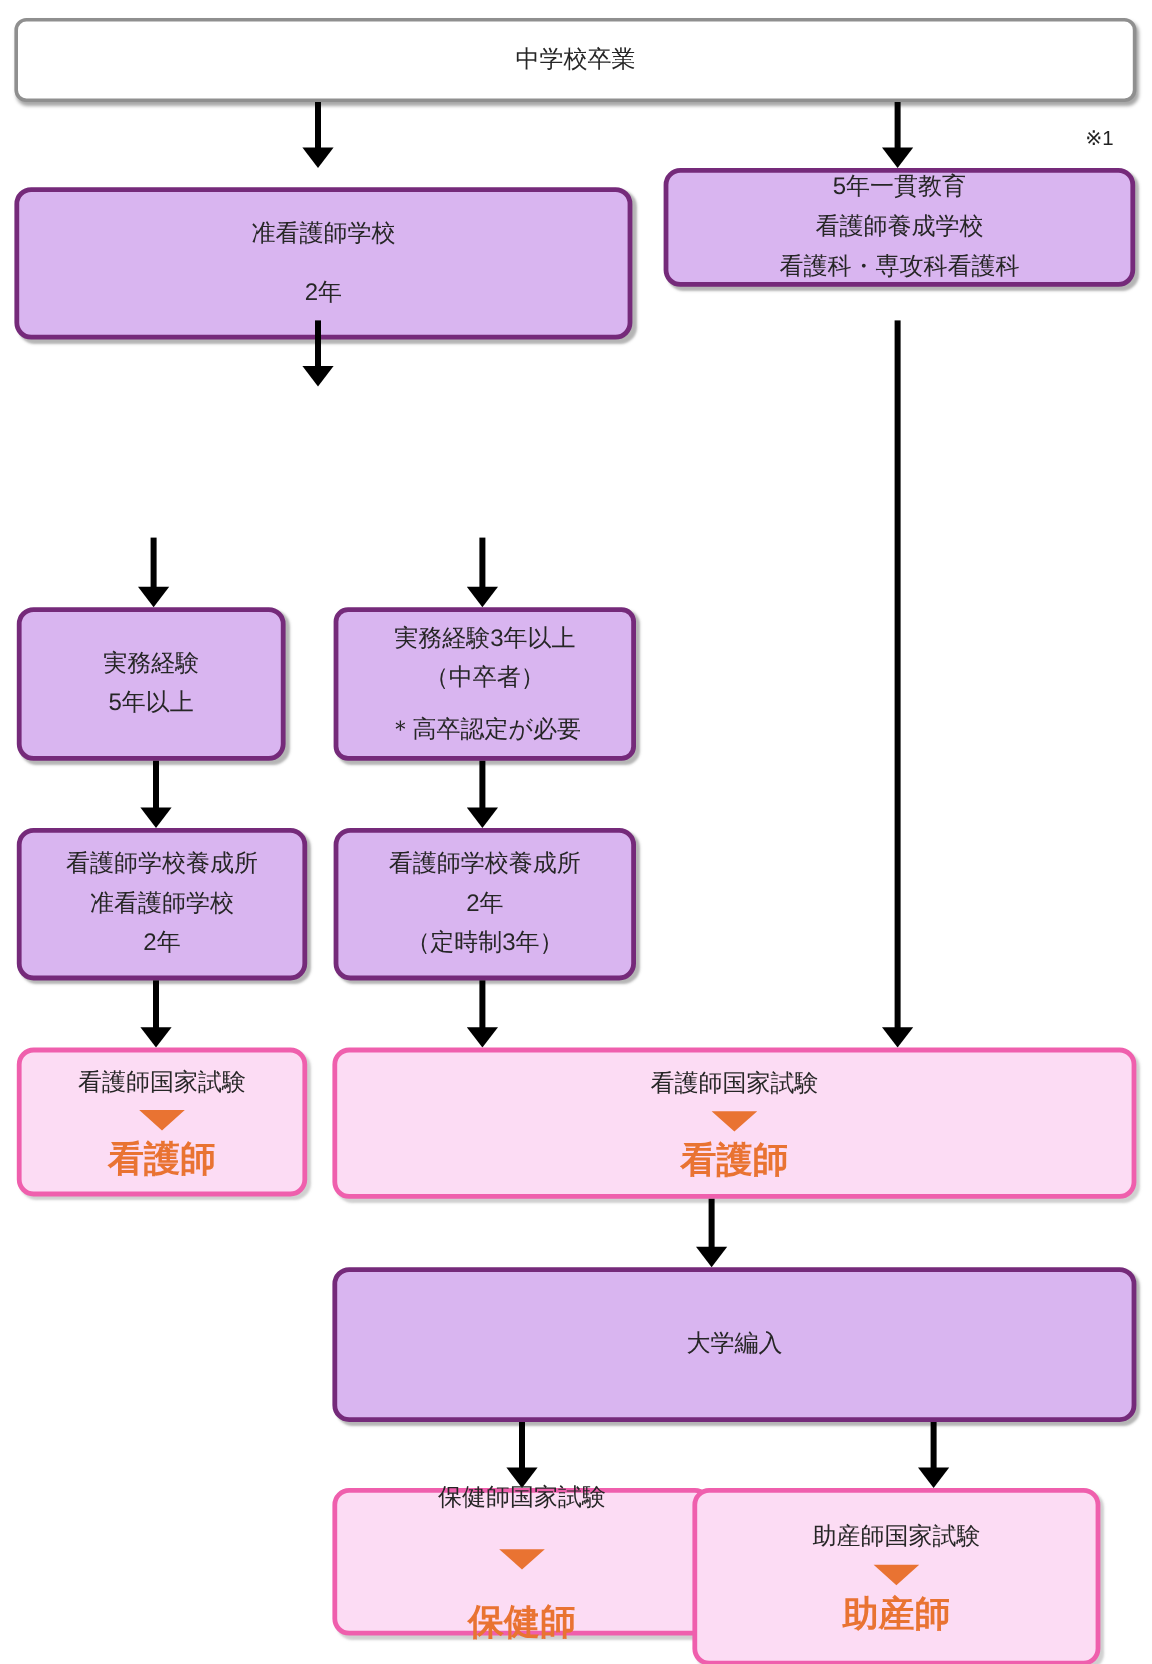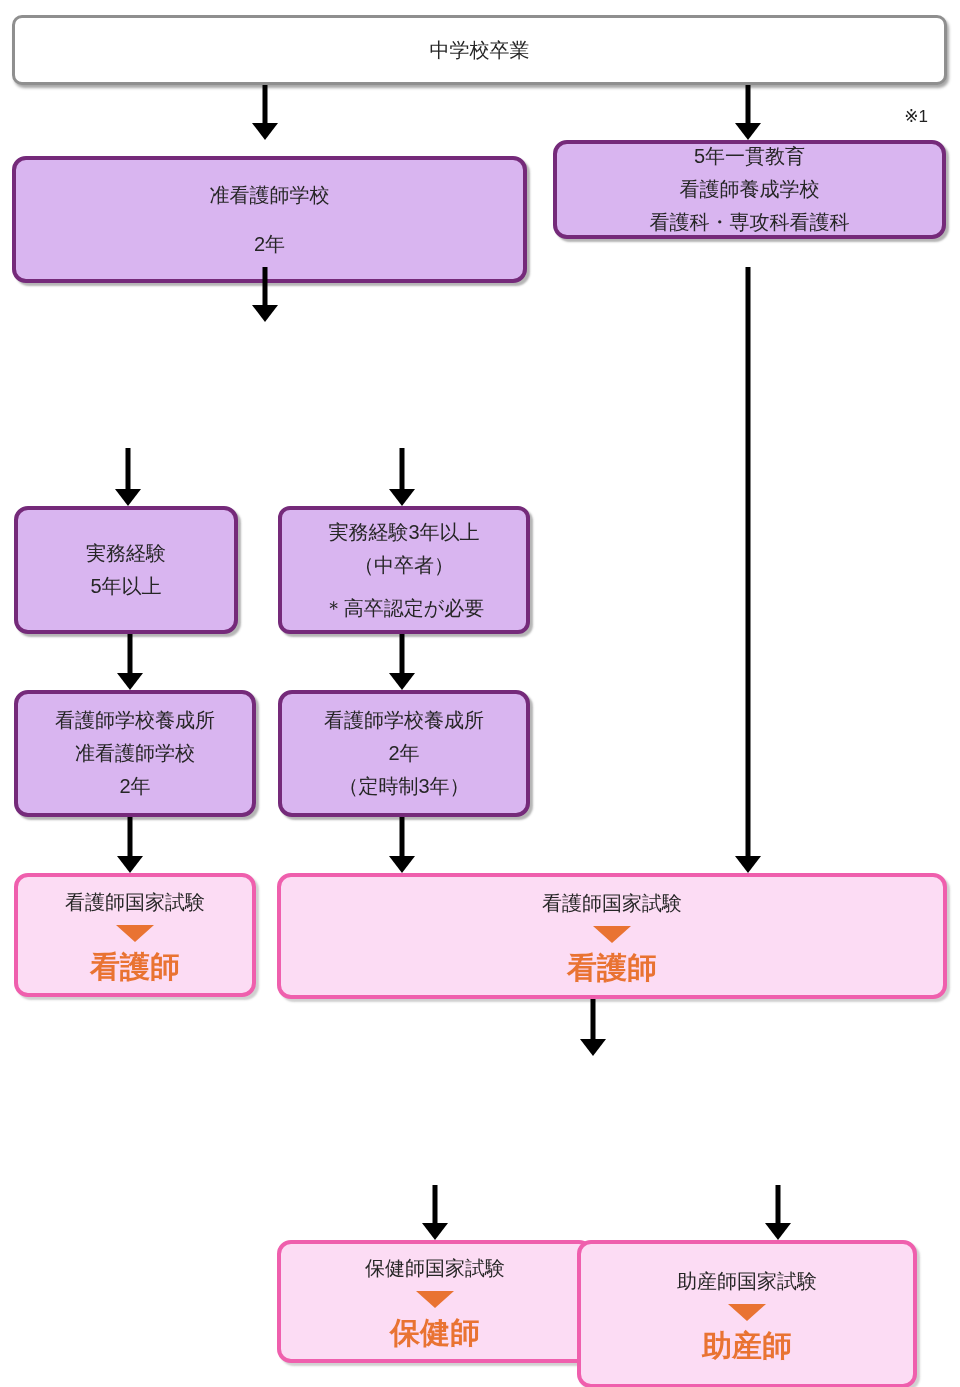--- a/index.html
+++ b/index.html
@@ -183,6 +183,9 @@
       <i class="head"></i>
     </div>
 
+  <div class="box purple" style="left:277px;top:1056px;width:670px;height:129px;">
+    <div>大学編入</div>
+  </div>
 
   <div class="arrow" style="left:422px;top:1185px;height:55px;">
       <i class="stem"></i>

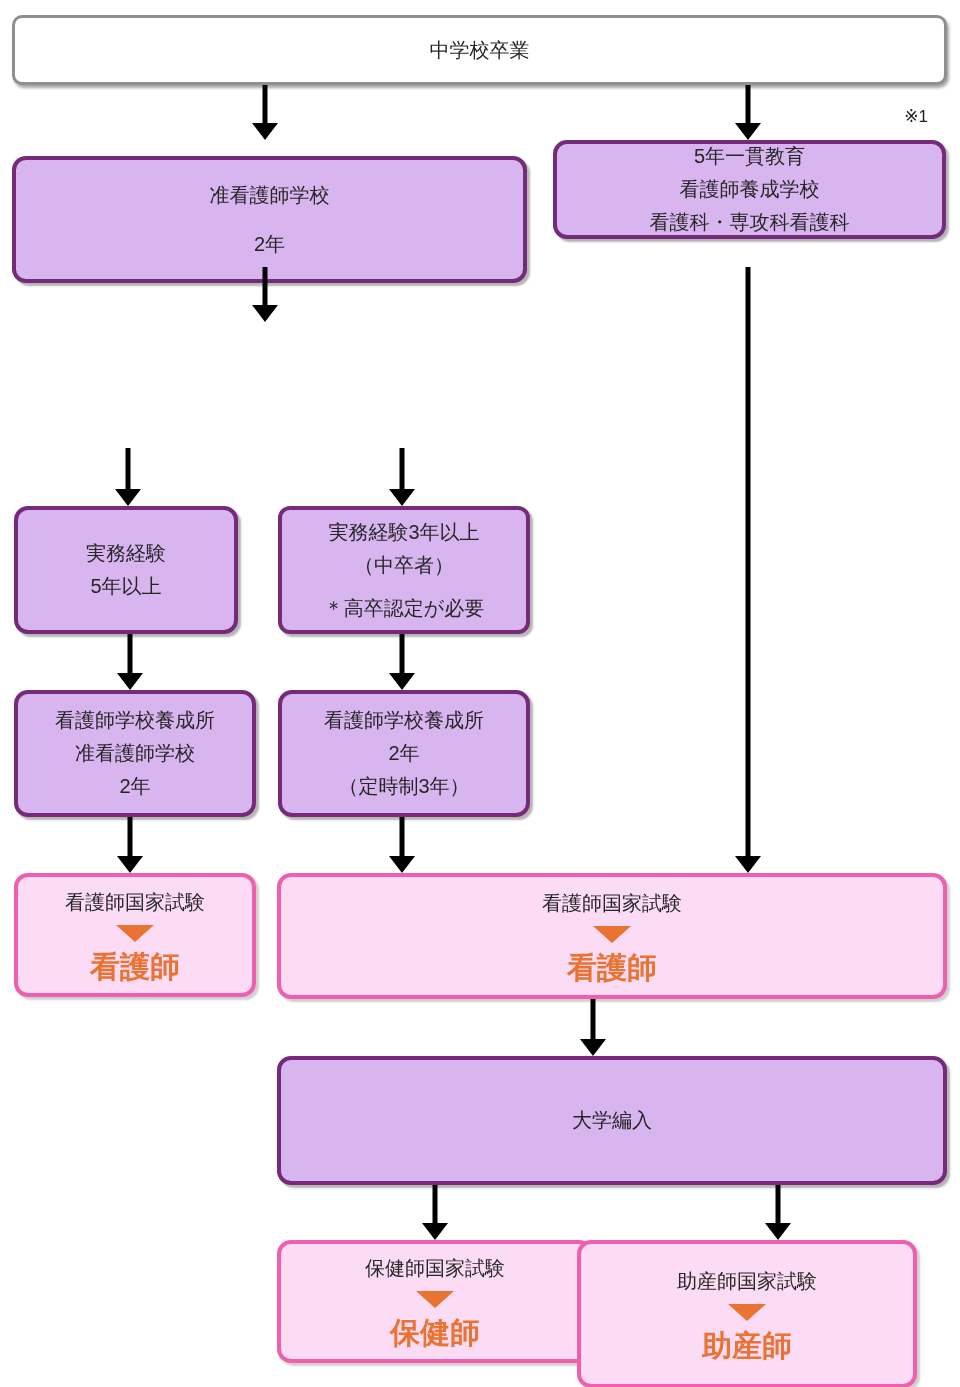--- a/index.html
+++ b/index.html
@@ -196,7 +196,7 @@
       <i class="head"></i>
     </div>
 
-  <div class="box pink" style="left:277px;top:1240px;width:316px;height:123px;">
+  <div class="box pink" style="left:277px;top:1240px;width:316px;height:123px;gap:20px;">
     <div>保健師国家試験</div>
     <div class="tri"></div>
     <div class="result">保健師</div>

